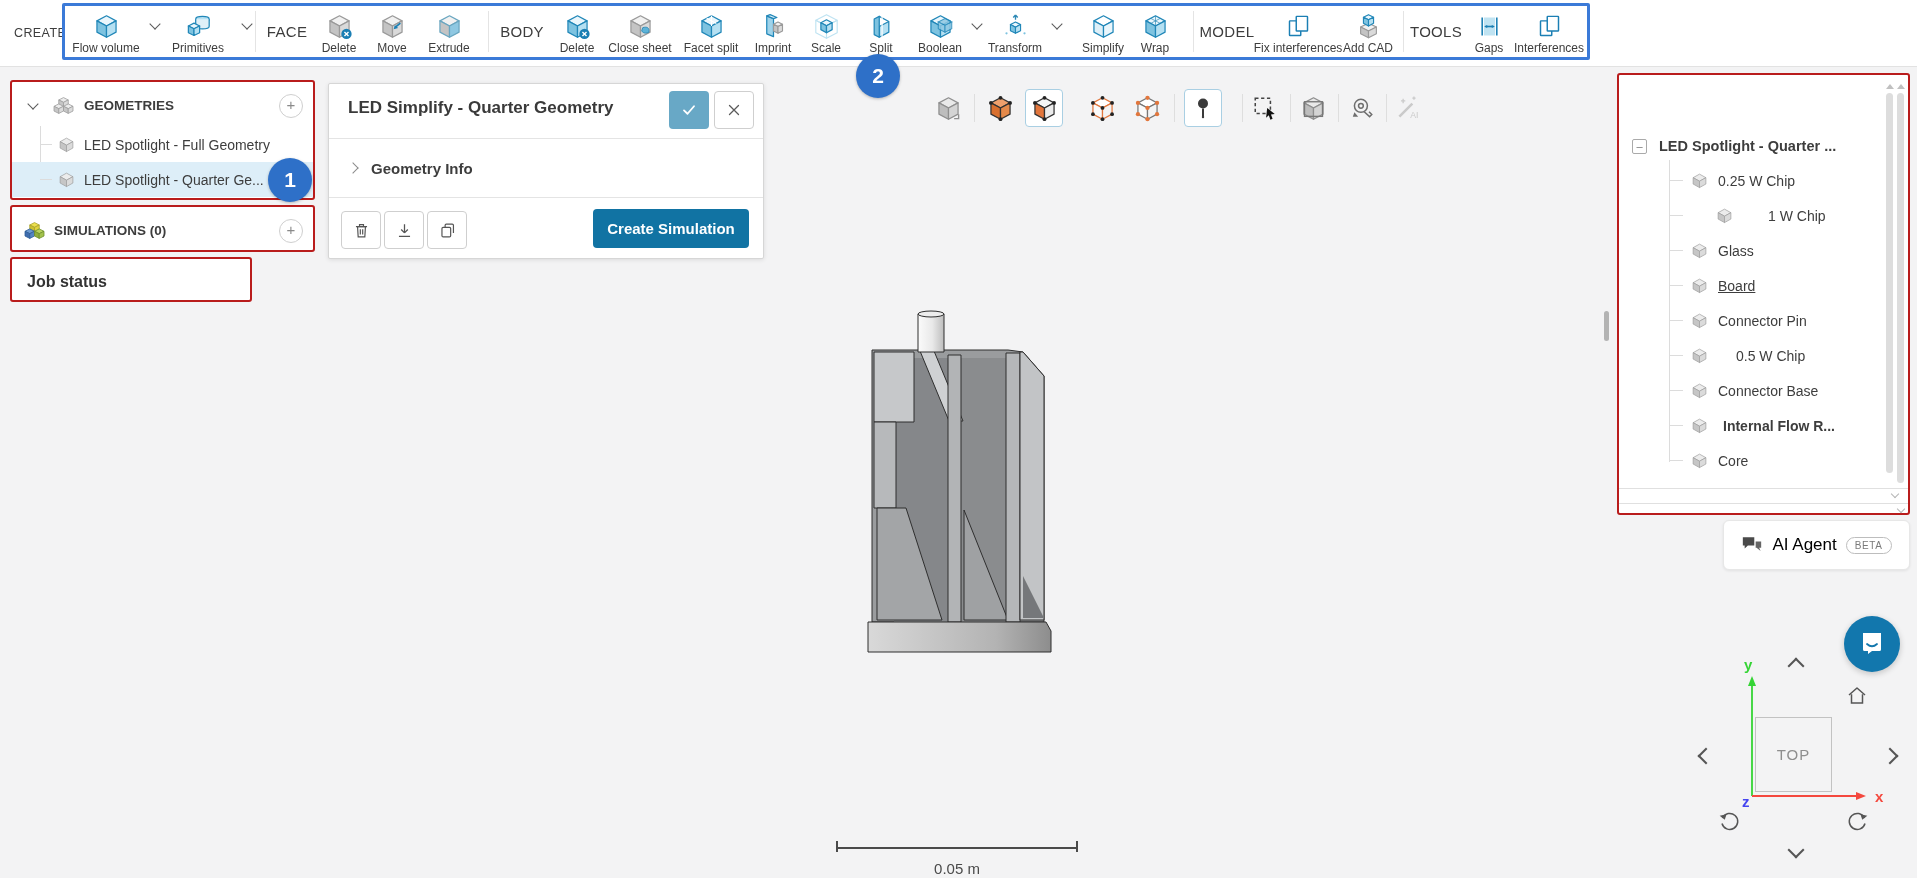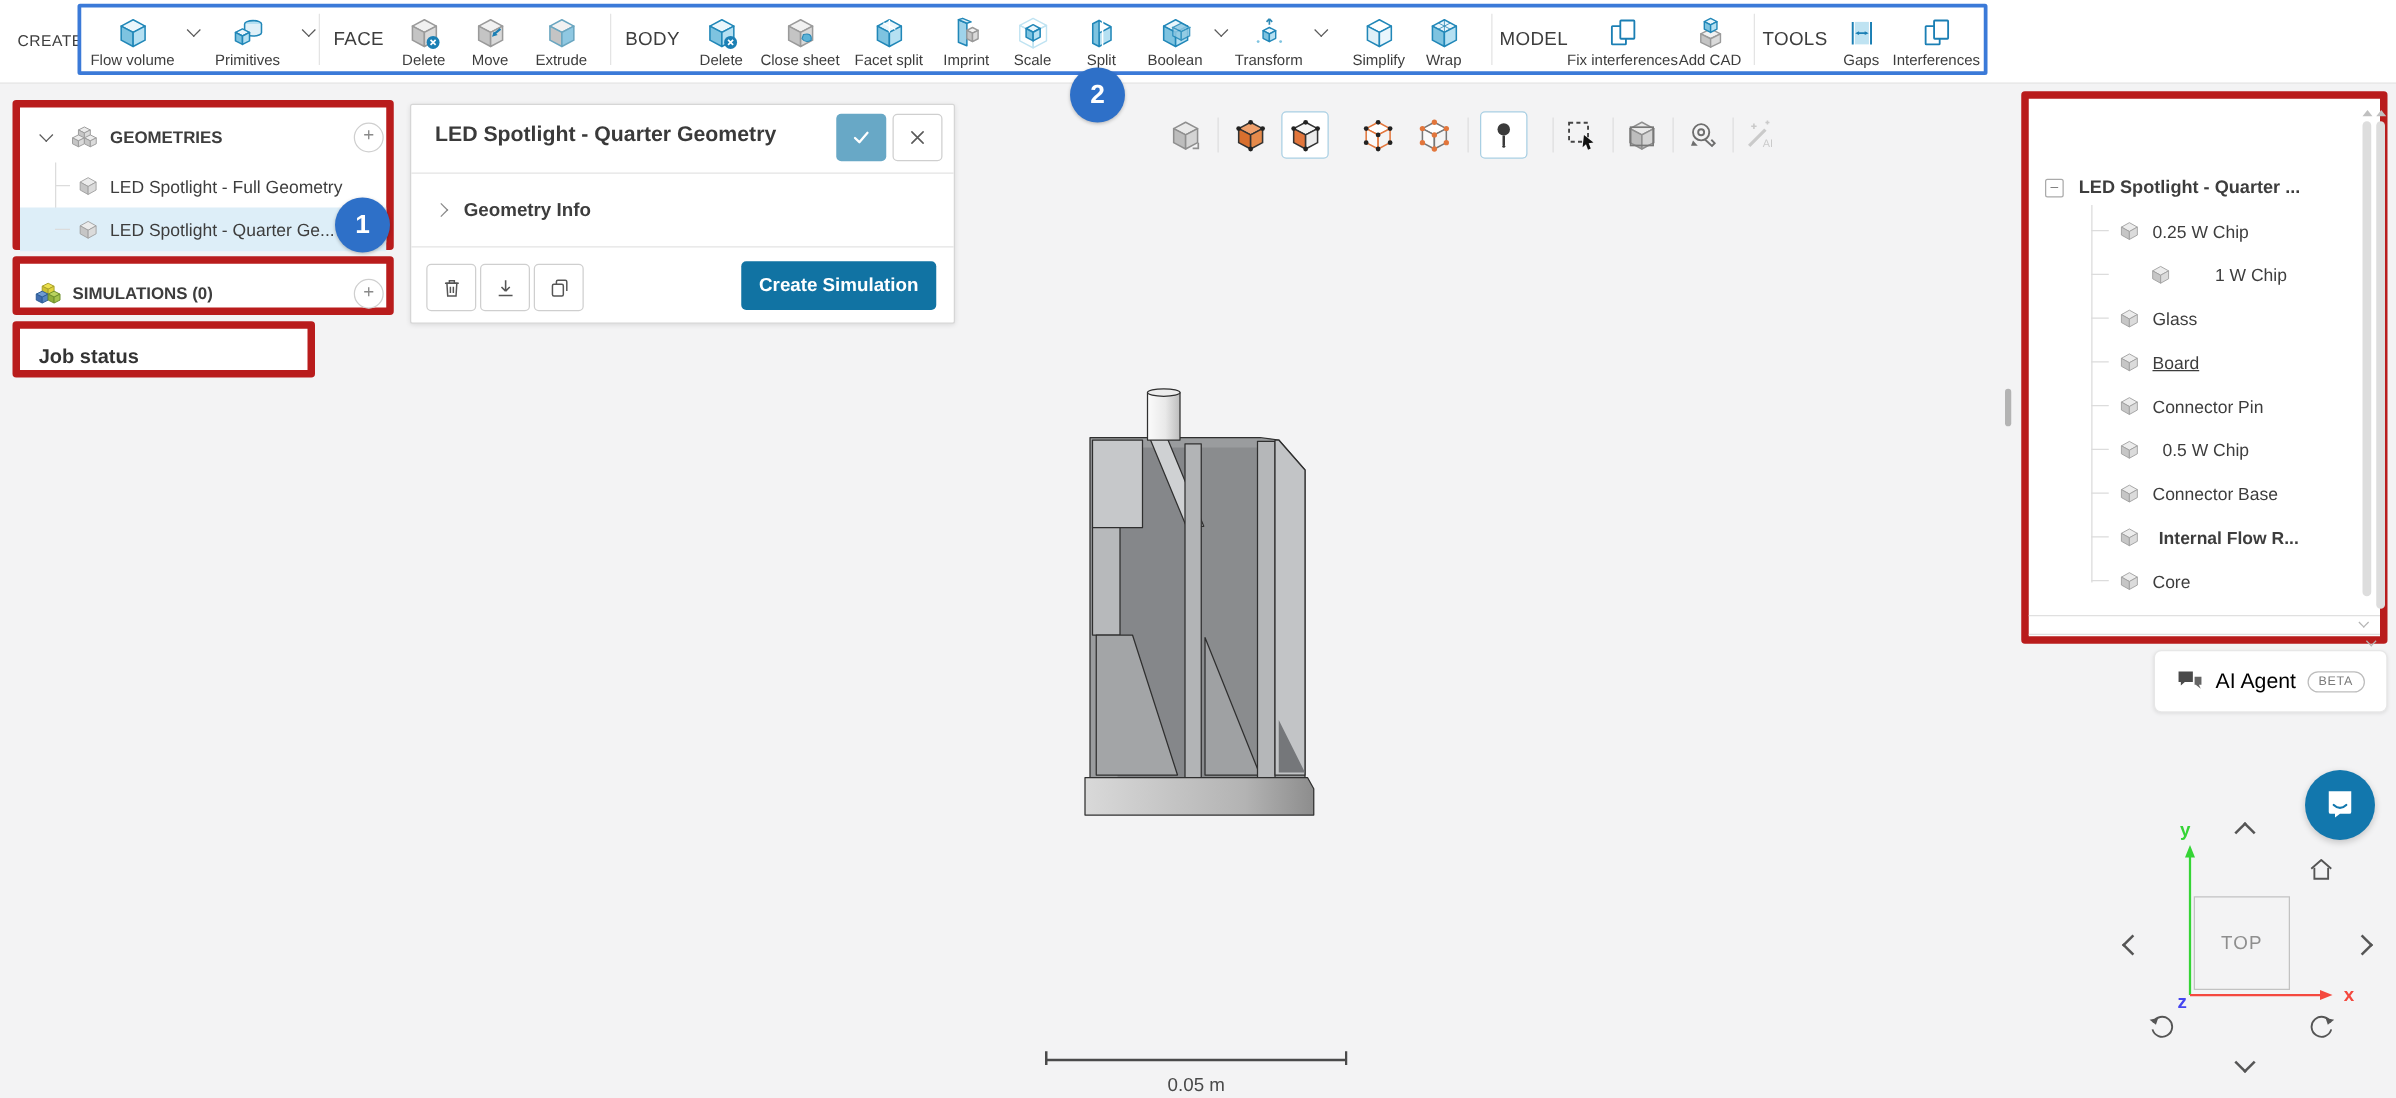--- a/index.html
+++ b/index.html
@@ -28,7 +28,7 @@
     display:flex;align-items:center;justify-content:center;font-size:21px;font-weight:bold;
     z-index:60;box-shadow:0 1px 3px rgba(0,0,0,.25);}
   
-  .panel{background:#fff;border:6px solid #b91c1c;border-radius:3px;box-sizing:border-box;}
+  .panel{background:#fff;border:2px solid #b91c1c;border-radius:3px;box-sizing:border-box;}
   .prow{position:absolute;left:0;width:100%;display:flex;align-items:center;box-sizing:border-box;cursor:pointer;}
   .phead{font-weight:bold;font-size:13.5px;color:#3d3d3d;}
   .plus-btn{position:absolute;width:22px;height:22px;border:1px solid #cfcfcf;border-radius:50%;background:#fff;

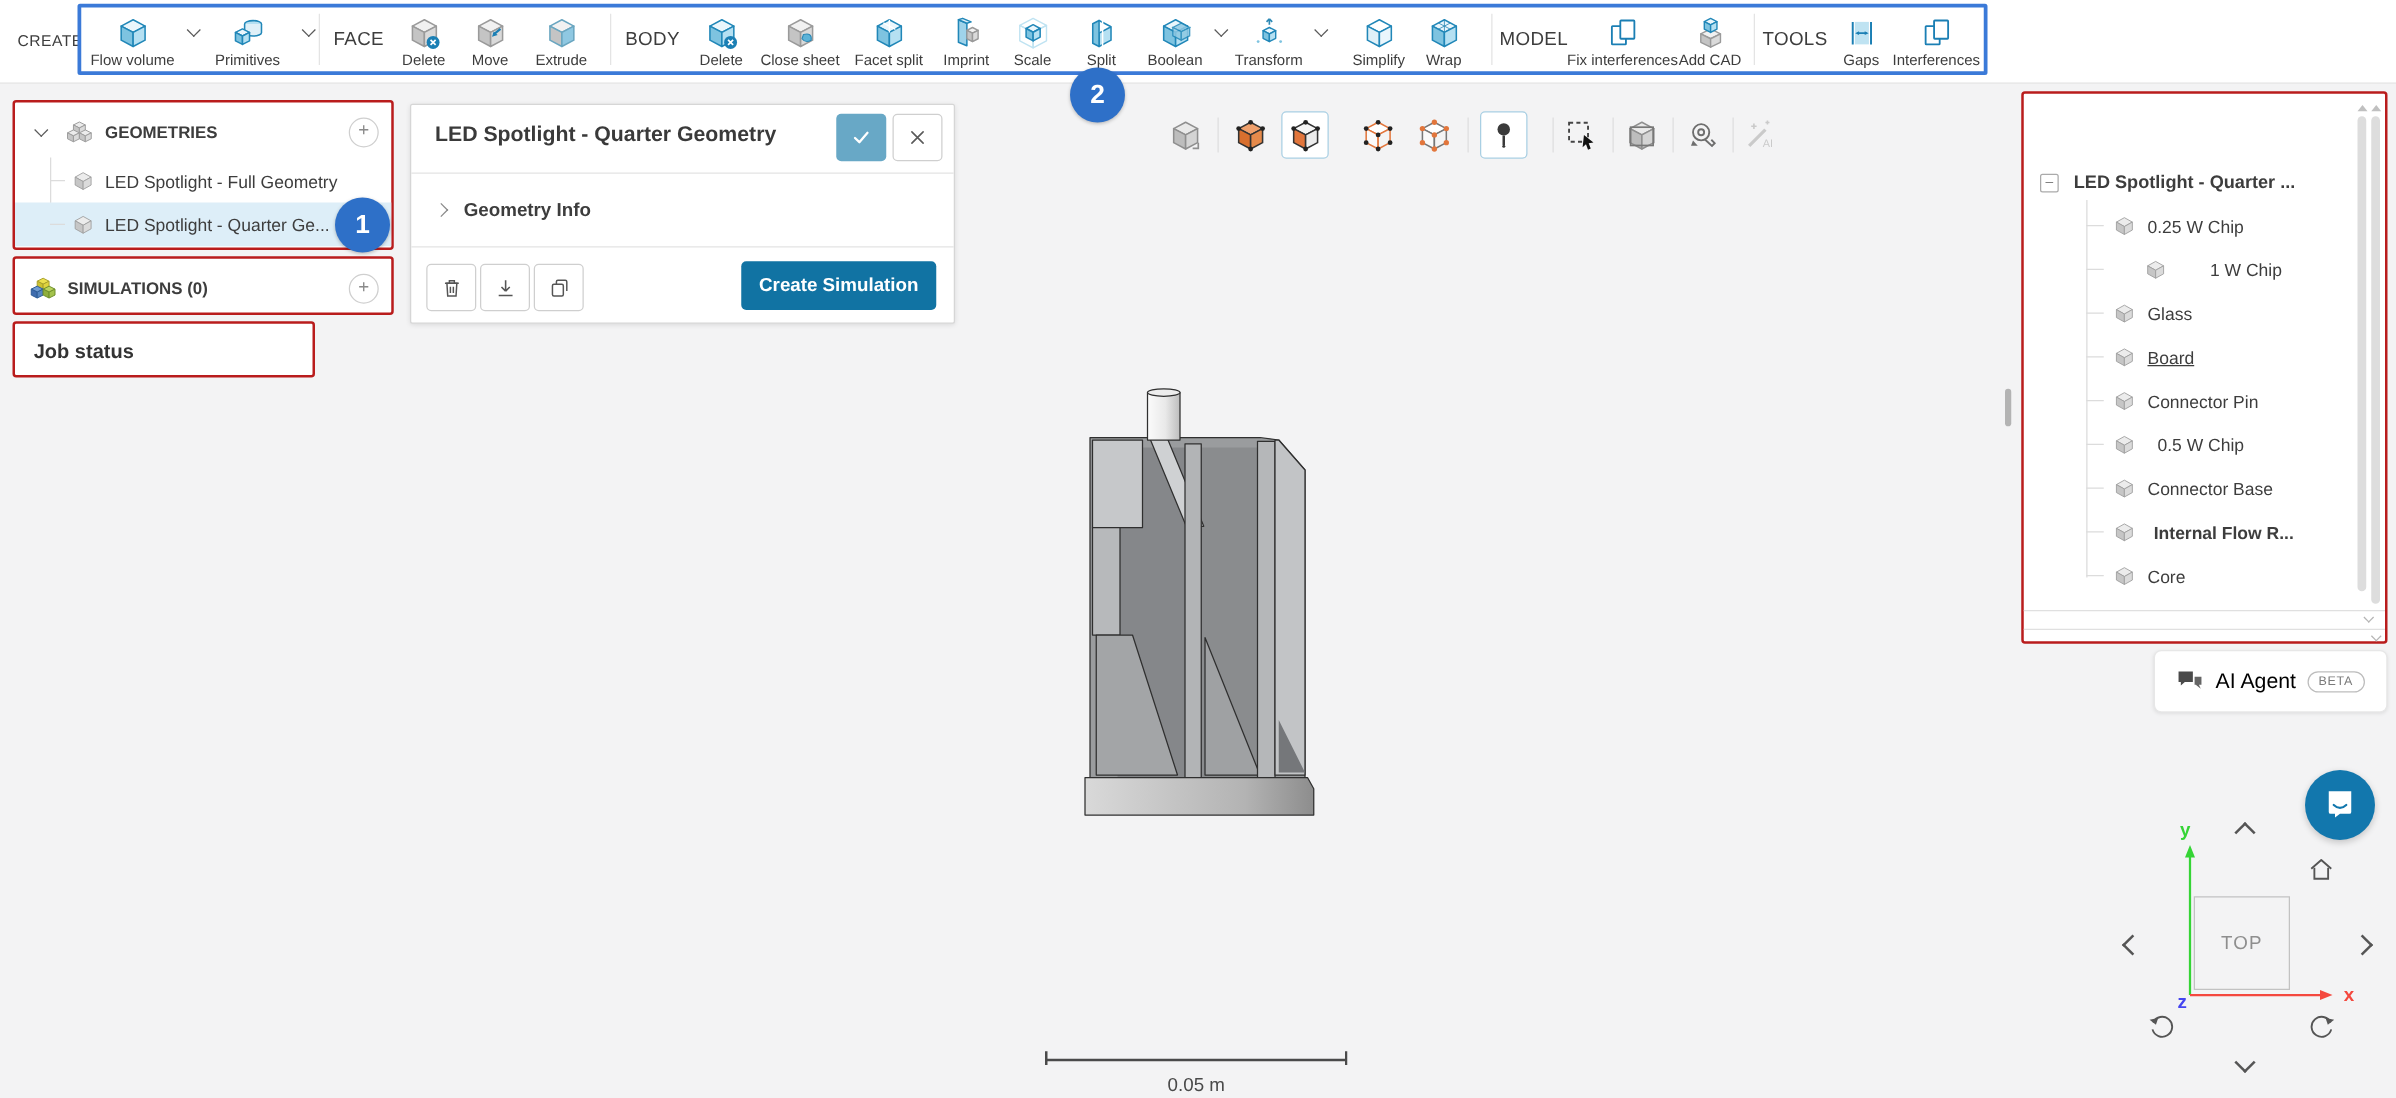--- a/index.html
+++ b/index.html
@@ -488,7 +488,7 @@
 </div>
 
 <div class="abs" id="dialog">
-  <div class="abs" id="dialog-title">LED Spotlight - Quarter Geometry</div>
+  <div class="abs" id="dialog-title">LED Simplify - Quarter Geometry</div>
   <div class="sq-btn" id="confirm-btn">
     <svg width="20" height="20" viewBox="0 0 24 24">
         <path d="M6 12.5l4.2 4L18 7.5" stroke="#fff" stroke-width="2.2" fill="none" stroke-linecap="round" stroke-linejoin="round"></path>

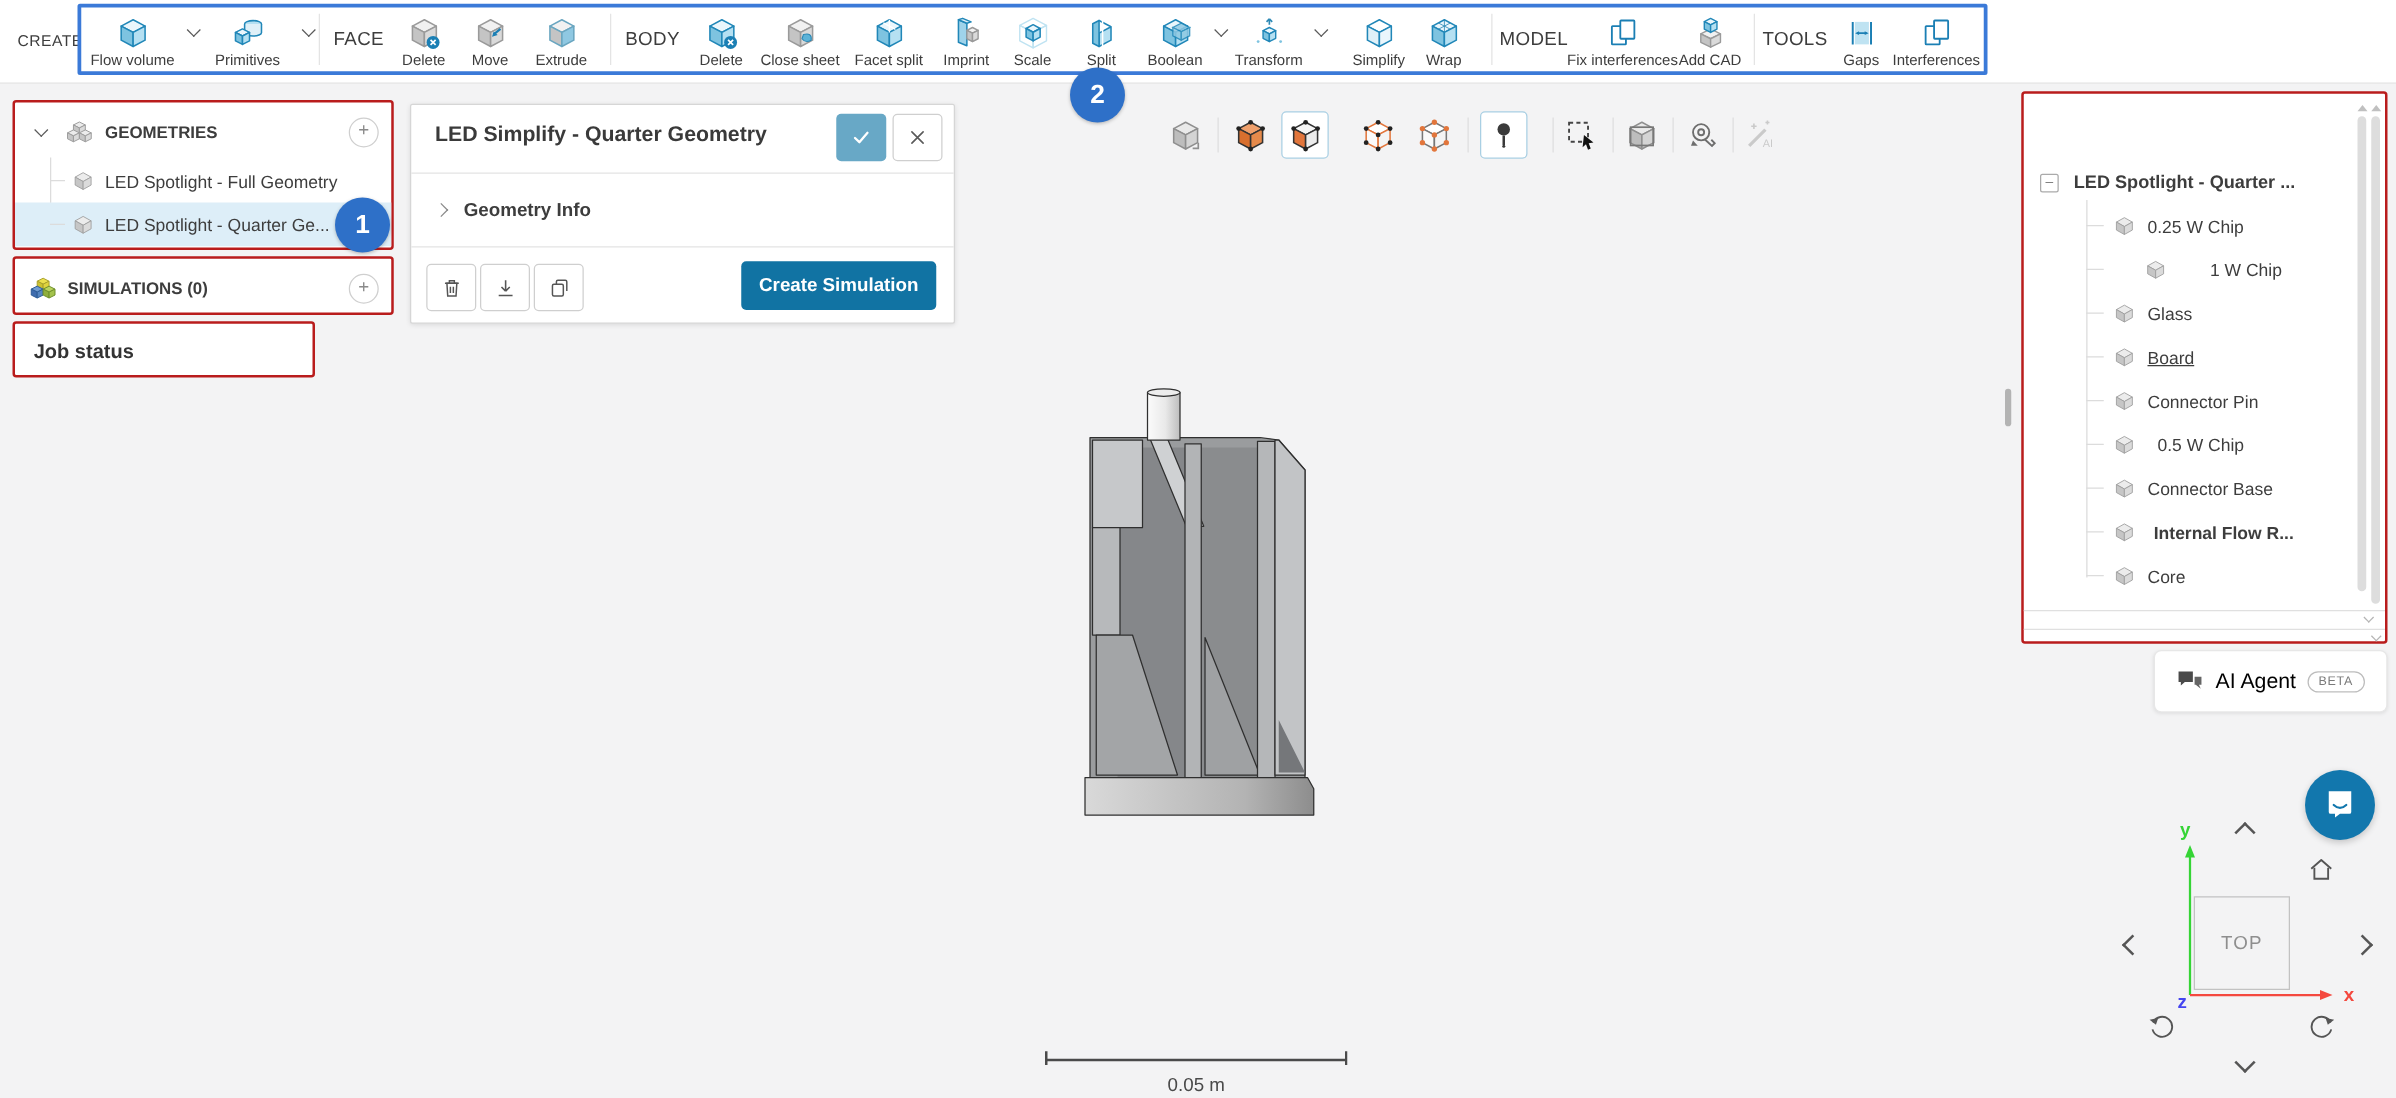--- a/index.html
+++ b/index.html
@@ -609,7 +609,7 @@
             </g>
           </svg>
         </span>
-        <span class="tree-label" style="margin-left: 18px; text-align: center;">0.5 W Chip</span>
+        <span class="tree-label" style="margin-left: 28px; text-align: center;">0.5 W Chip</span>
       </div>
       <div class="prow" style="top: 298px; height: 35px;">
         <span style="width: 14px; height: 1px; background: rgb(220, 220, 220); margin-left: 50px;"></span>

